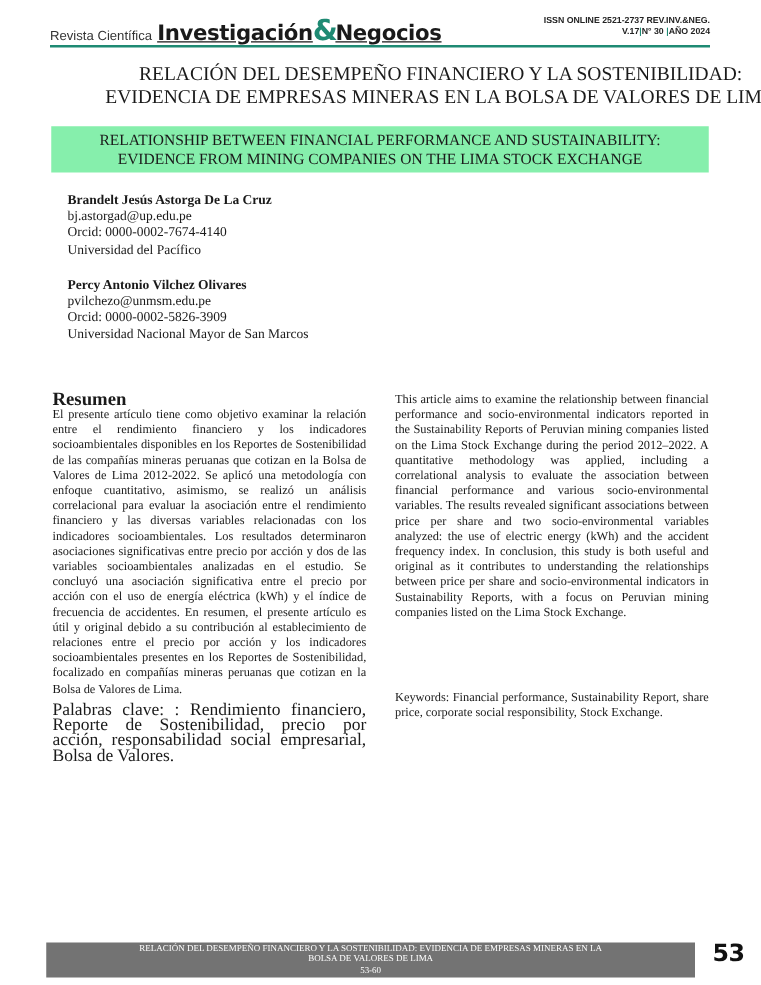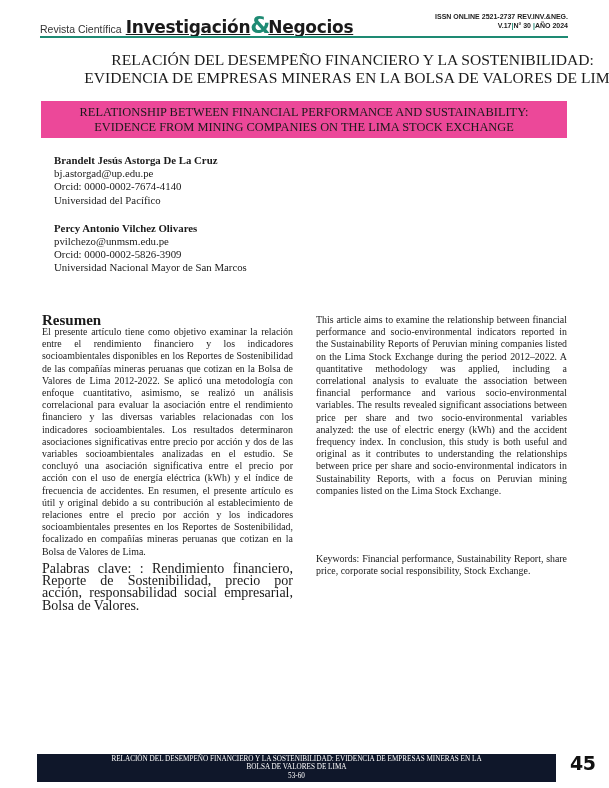--- a/index.html
+++ b/index.html
@@ -13,7 +13,7 @@
   .issn .sep { color: #1e8a73; }
   .header-rule { position: absolute; left: 40px; top: 36px; width: 528px; height: 2px; background: #1e8a73; }
   .title-es { position: absolute; left: 30px; top: 51px; width: 549px; text-align: center; font-size: 15.6px; line-height: 18px; color: #1a1a1a; margin-left: 48px; }
-  .title-en-box { position: absolute; left: 41px; top: 101px; width: 526px; height: 37px; background: #ec4899; }
+  .title-en-box { position: absolute; left: 41px; top: 101px; width: 526px; height: 37px; background: #86efac; }
   .title-en { position: absolute; left: 0; top: 4px; width: 100%; text-align: center; font-size: 12.4px; line-height: 14.5px; color: #1a1a1a; }
   .authors { position: absolute; left: 42px; top: 154px; font-size: 10.8px; line-height: 13.2px; margin-left: 12px; }
   .author { margin-bottom: 15px; }

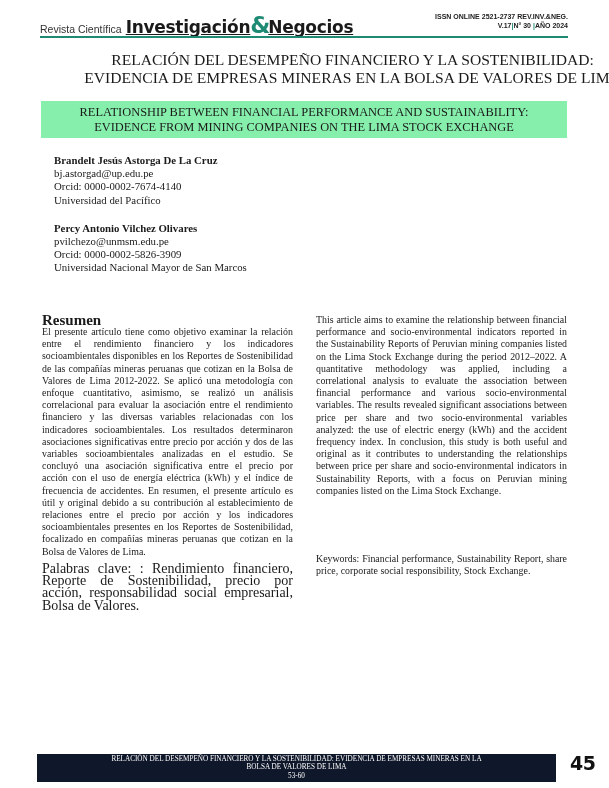--- a/index.html
+++ b/index.html
@@ -25,7 +25,7 @@
   .col p { margin: 0; text-align: justify; }
   .kw-left { position: absolute; left: 42px; top: 563px; width: 251px; font-size: 14px; line-height: 12.2px; text-align: justify; }
   .kw-right { position: absolute; left: 316px; top: 553px; width: 251px; font-size: 9.9px; line-height: 12.2px; text-align: justify; }
-  .footer-bar { position: absolute; left: 37px; top: 754px; width: 519px; height: 28px; background: #0f172a; }
+  .footer-bar { position: absolute; left: 37px; top: 754px; width: 519px; height: 28px; background: #737373; }
   .footer-text { position: absolute; left: 0; top: 1px; width: 100%; text-align: center; color: #ffffff; font-size: 7.2px; line-height: 8.4px; }
   .page-num { position: absolute; left: 570px; top: 752px; font-family: "DejaVu Sans", sans-serif; font-weight: bold; font-size: 19px; color: #111; letter-spacing: -0.5px; }
 </style>

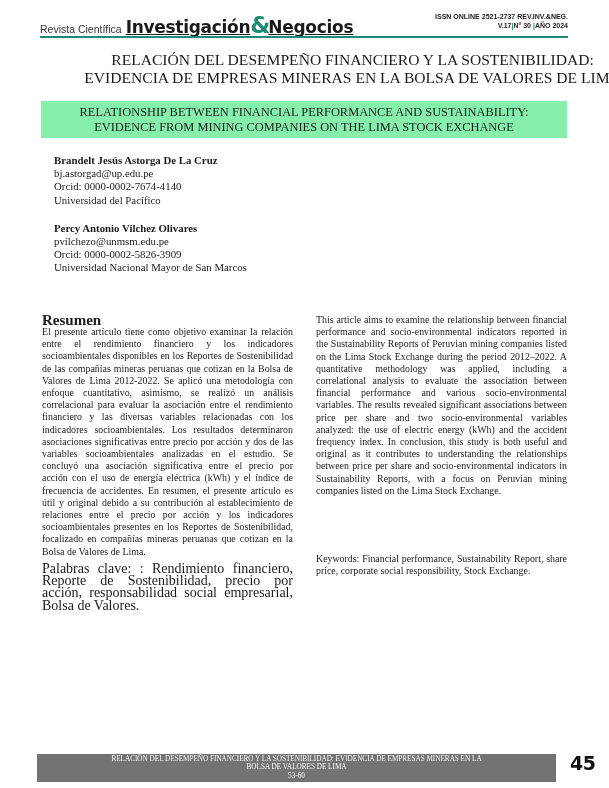--- a/index.html
+++ b/index.html
@@ -91,6 +91,6 @@
     <div>53-60</div>
   </div>
 </div>
-<div class="page-num">45</div>
+<div class="page-num">53</div>
 
 </body></html>

